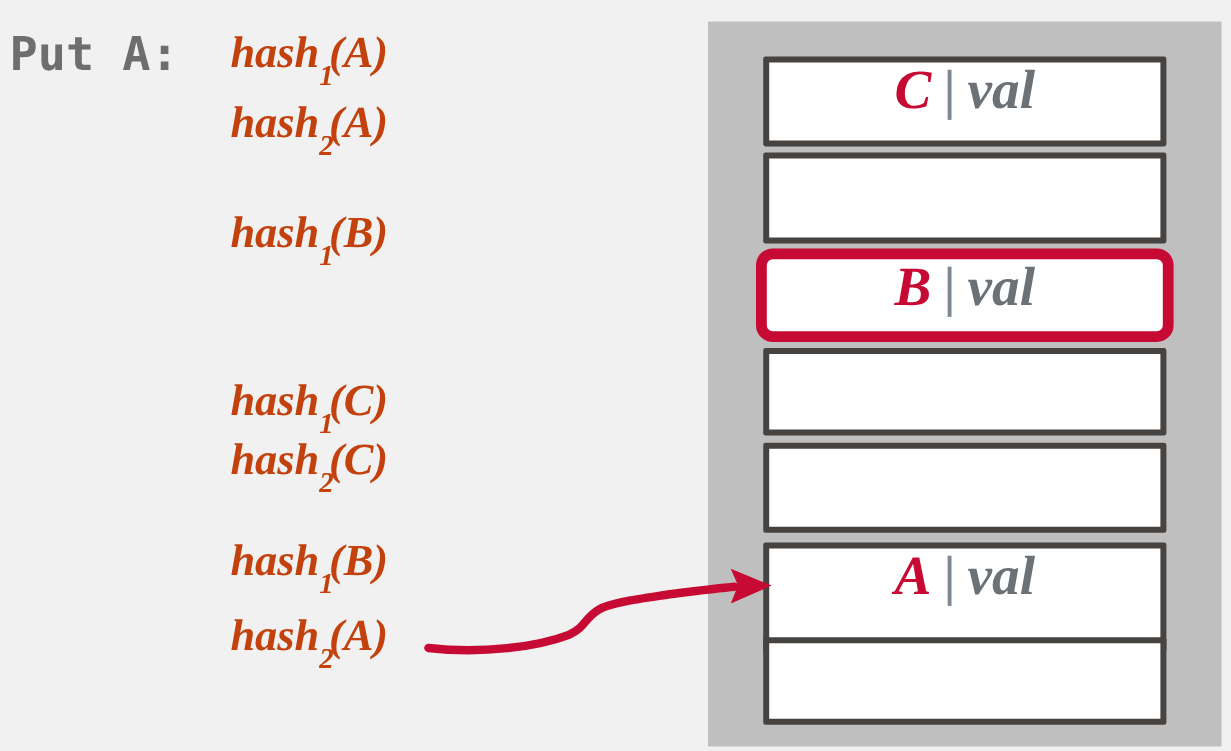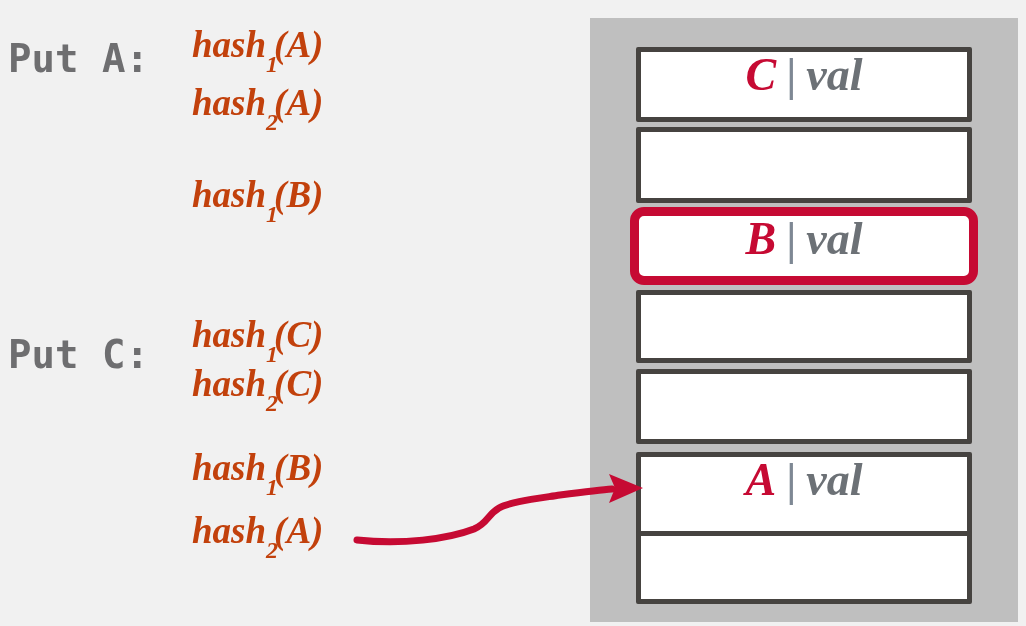--- a/index.html
+++ b/index.html
@@ -26,7 +26,6 @@
     line-height: 44px;
     color: #6E6E70;
     white-space: nowrap;
-    margin-top: 13px;
   }
   .hash-line {
     position: absolute;

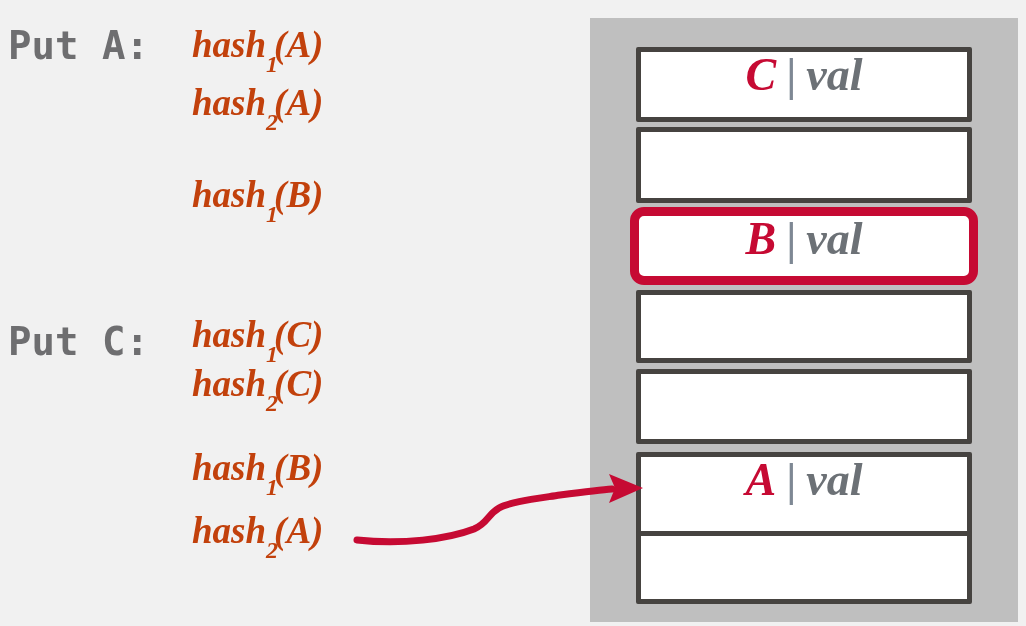--- a/index.html
+++ b/index.html
@@ -97,7 +97,6 @@
 <div class="stage">
 
   <div class="put-label" style="top:24px">Put A:</div>
-  <div class="put-label" style="top:320px">Put C:</div>
 
   <div class="hash-line" style="top:23px"><span>hash</span><sub>1</sub><span>(A)</span></div>
   <div class="hash-line" style="top:81px"><span>hash</span><sub>2</sub><span>(A)</span></div>

